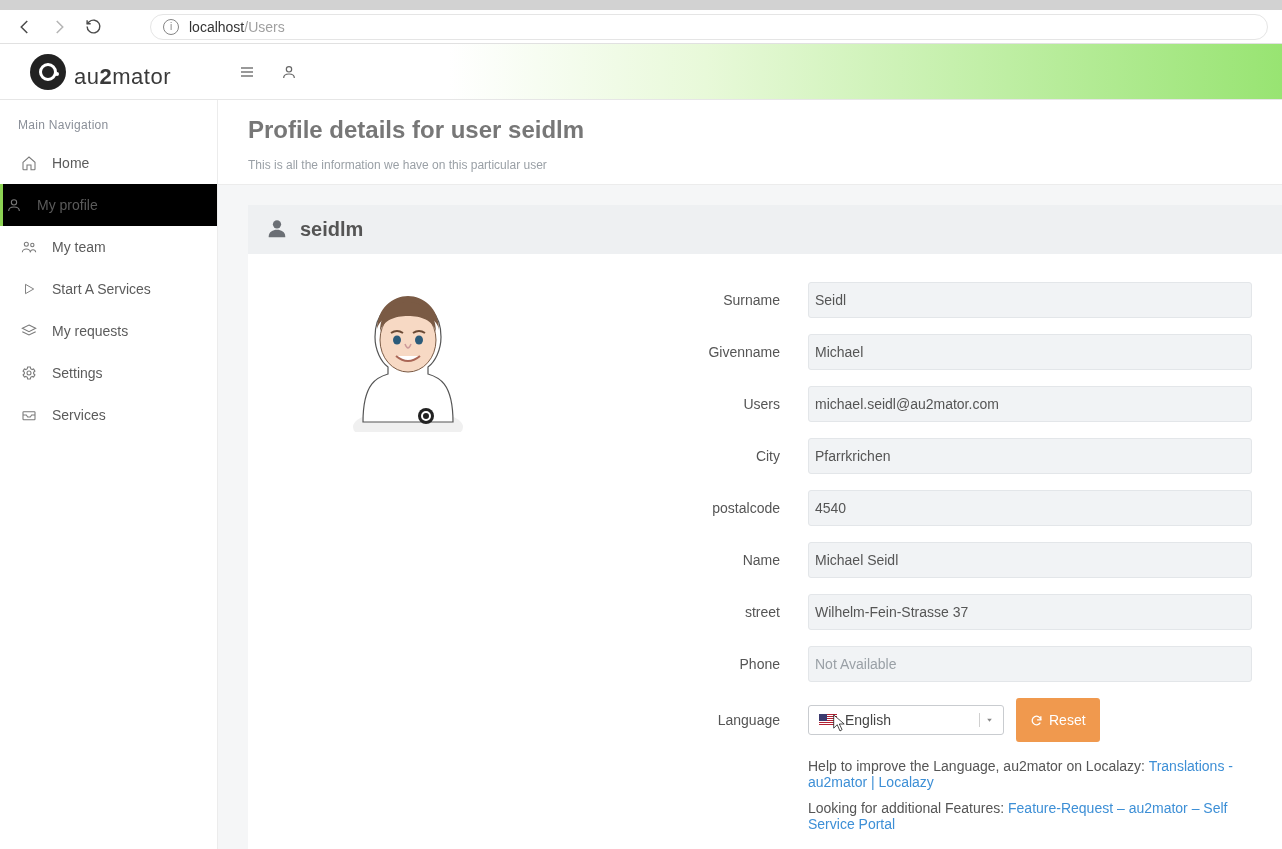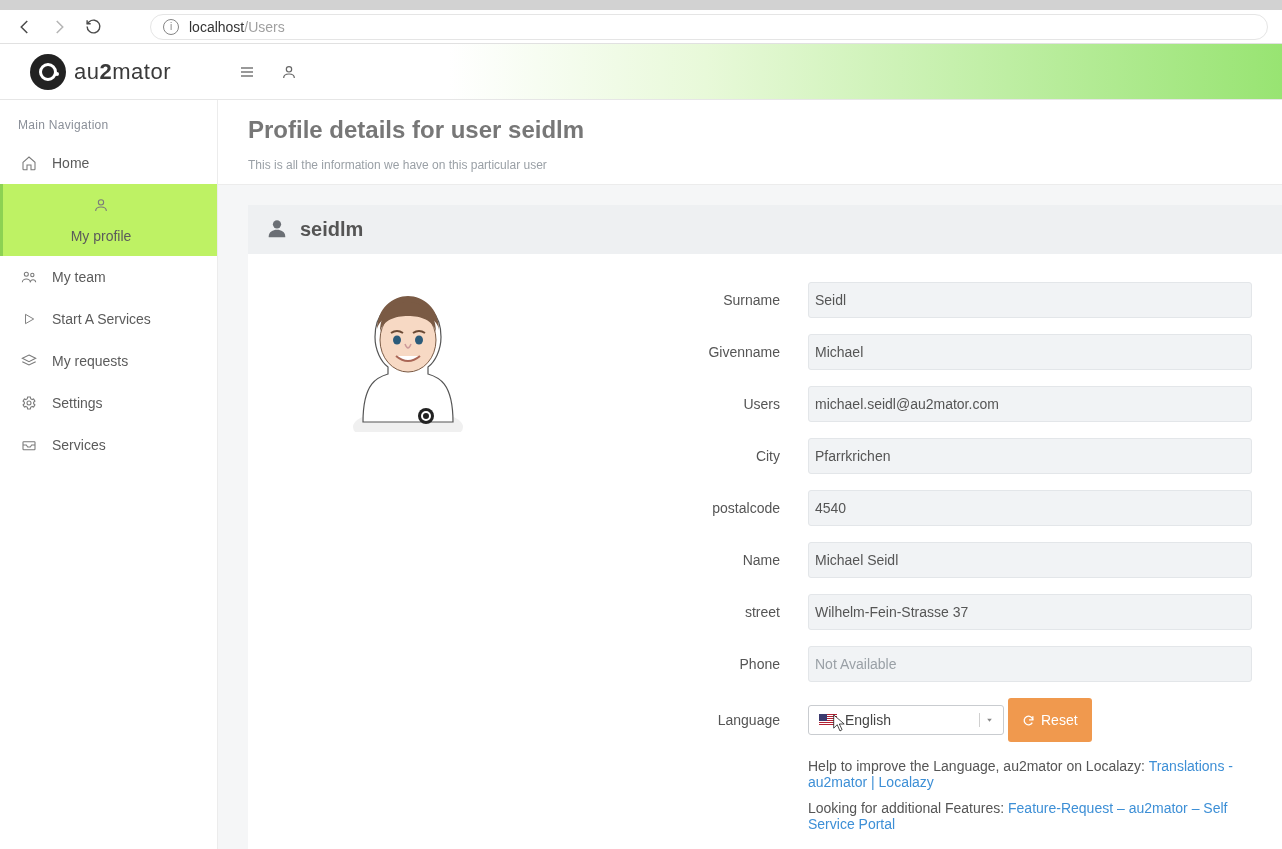--- a/index.html
+++ b/index.html
@@ -17,7 +17,7 @@
 
   
   .topbar { height:56px; display:flex; align-items:center; background:linear-gradient(to right,#ffffff 0%,#ffffff 35%,#e8f9d9 55%,#98e472 100%); border-bottom:1px solid #e6e6e6; }
-  .logo-wrap { width:218px; display:flex; align-items:center; padding-left:30px; }
+  .logo-wrap { width:218px; display:flex; align-items:flex-end; padding-left:30px; }
   .logo-mark { width:36px;height:36px;border-radius:50%;background:#222;display:flex;align-items:center;justify-content:center; }
   .logo-mark-inner{width:18px;height:18px;border-radius:50%;border:3px solid #fff;position:relative;}
   .logo-mark-inner::after{content:"";position:absolute;right:-5px;top:6px;width:4px;height:4px;border-radius:50%;background:#fff;}

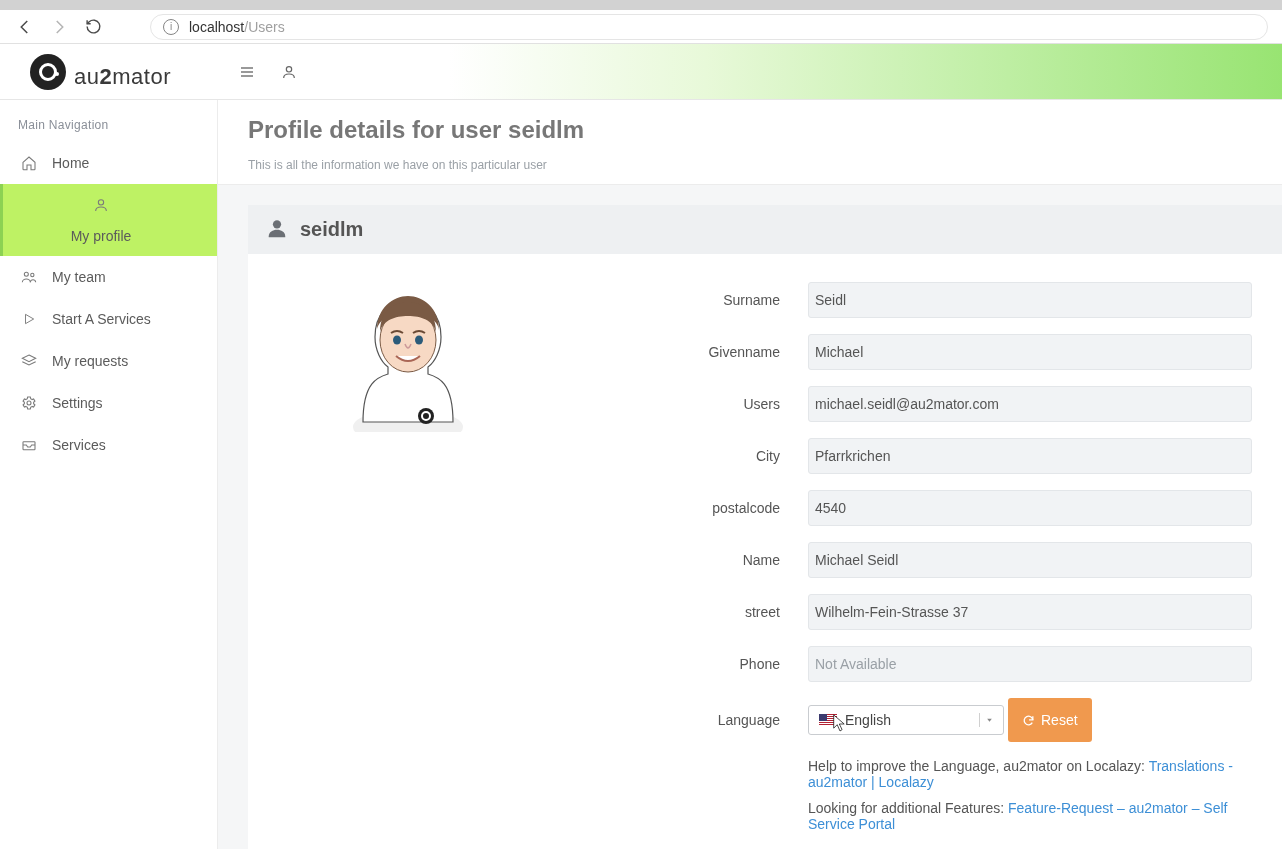--- a/index.html
+++ b/index.html
@@ -31,7 +31,7 @@
   .sidebar { width:218px; border-right:1px solid #ececec; background:#fff; padding-top:18px; }
   .side-title{ font-size:12px; color:#8a8f98; letter-spacing:.3px; padding:0 18px 10px; }
   .side-item{ display:flex; align-items:center; gap:14px; padding:12px 20px; color:#5b5b5b; cursor:pointer; }
-  .side-item.active{ background:#bef264; border-left:3px solid #8cd253; padding-left:2px;flex-direction:column;}
+  .side-item.active{ background:#000000; border-left:3px solid #8cd253; padding-left:2px;}
   .side-item .ic{width:18px;height:18px;color:#7a7a7a;display:flex;align-items:center;justify-content:center;}
   .side-item span.label{font-size:14px;}
 

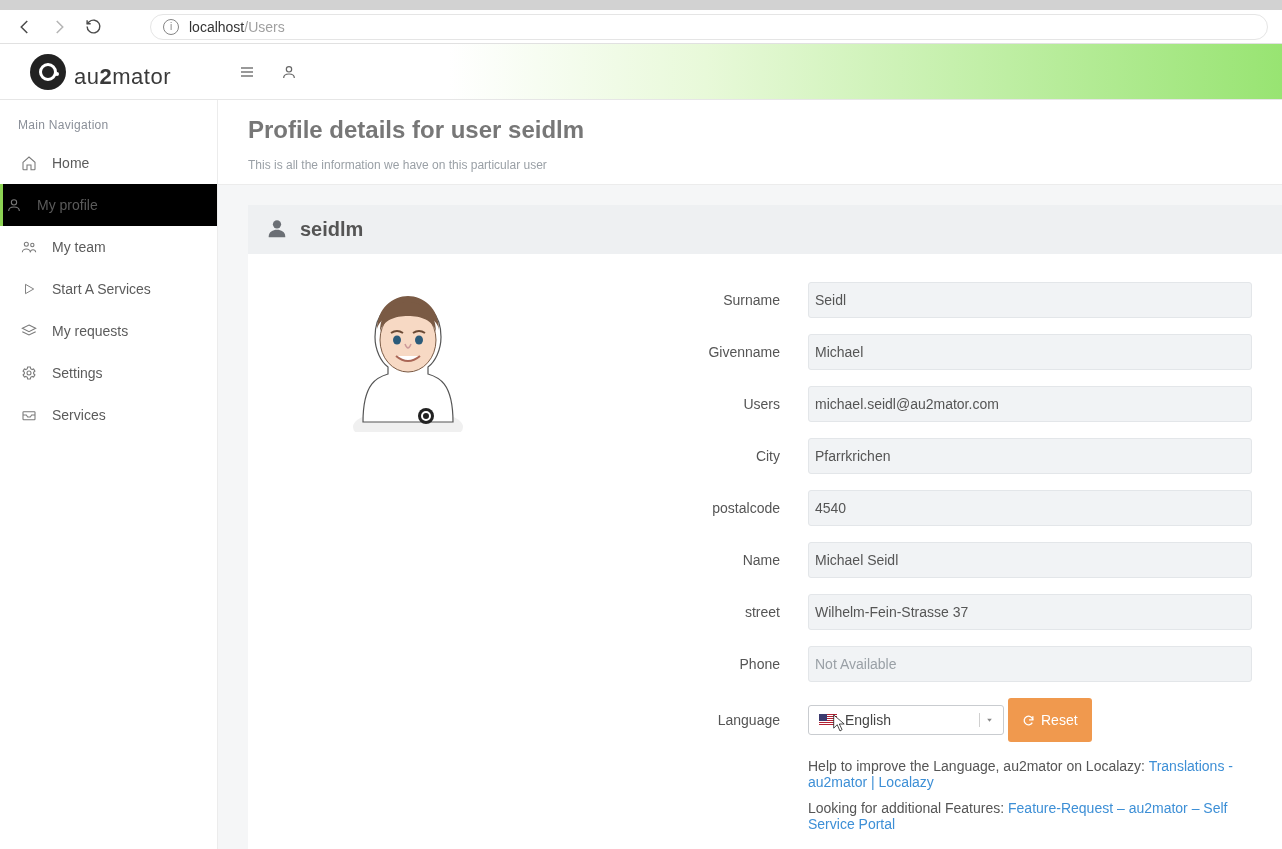--- a/index.html
+++ b/index.html
@@ -53,7 +53,7 @@
   .flabel{ width:240px; text-align:right; padding-right:28px; color:#555; font-size:14px;}
   .finput{ flex:1; background:#f1f3f5; border:1px solid #e3e6e9; border-radius:3px; padding:9px 6px; color:#555; font-size:14px; min-width:0;}
   .finput.placeholder{ color:#9aa0a6;}
-  .flang-row .lang-ctrls{flex:1; display:flex; gap:4px; align-items:center;}
+  .flang-row .lang-ctrls{flex:1; display:flex; gap:12px; align-items:center;}
   .select{ width:196px; border:1px solid #c9ccd0; border-radius:3px; background:#fff; padding:6px 10px; display:flex; align-items:center; gap:8px; position:relative;}
   .select .flag{width:18px;height:12px;display:inline-block;background:linear-gradient(#b22234 0 8%,#fff 8% 16%,#b22234 16% 24%,#fff 24% 32%,#b22234 32% 40%,#fff 40% 48%,#b22234 48% 56%,#fff 56% 64%,#b22234 64% 72%,#fff 72% 80%,#b22234 80% 88%,#fff 88% 100%);position:relative;}
   .select .flag::before{content:"";position:absolute;left:0;top:0;width:8px;height:7px;background:#3c3b6e;}

